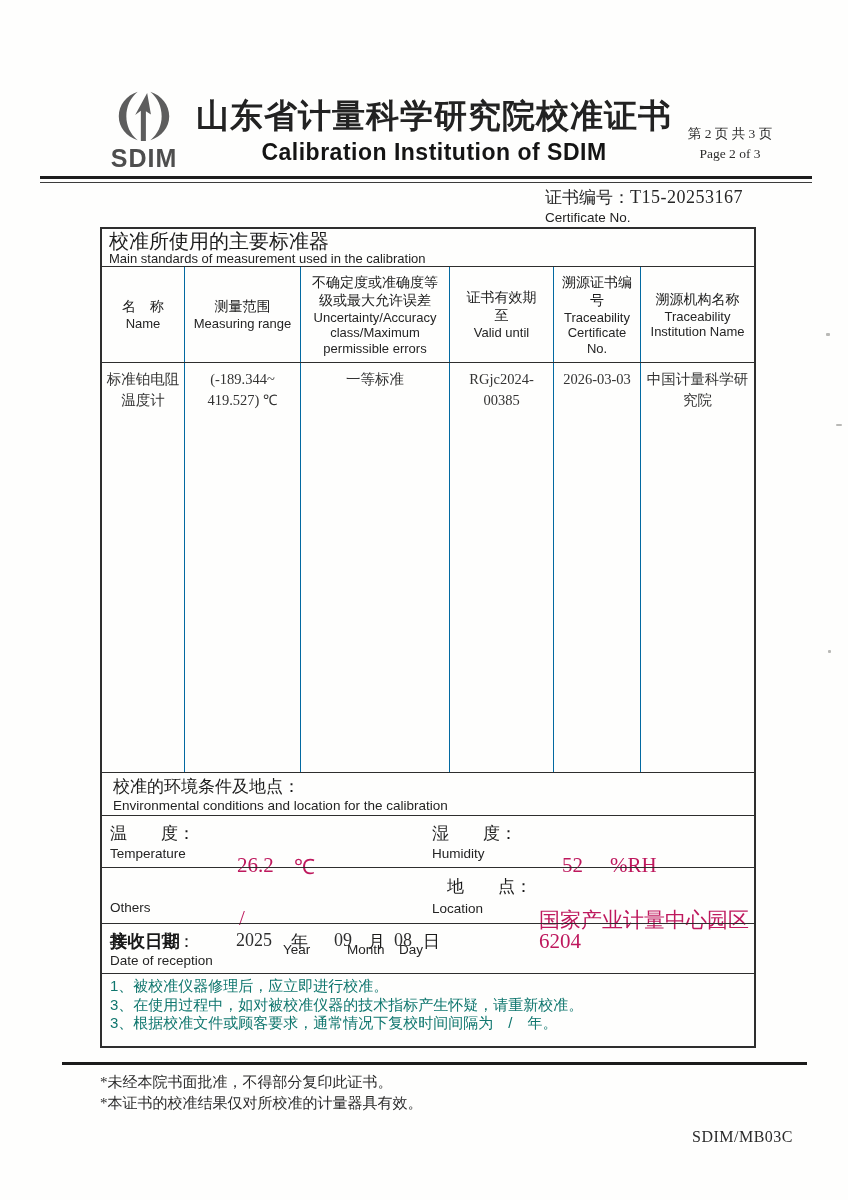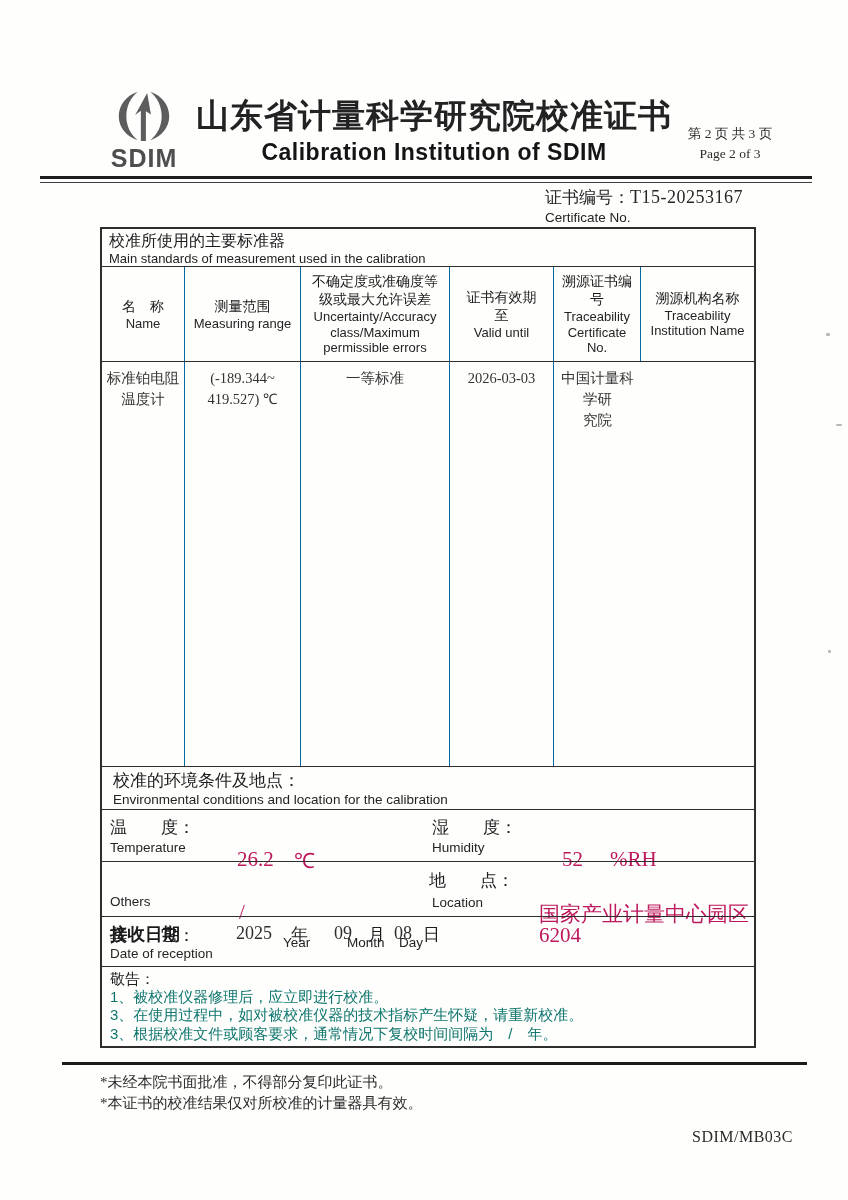--- a/index.html
+++ b/index.html
@@ -36,7 +36,7 @@
   .sec.first { border-top:none; }
 
   .sec-std-title { height:37px; padding:2px 7px; }
-  .sec-std-title .zh { font-size:16px; line-height:20px; color:#1c1c1c; }
+  .sec-std-title .zh { font-size:20px; line-height:20px; color:#1c1c1c; }
   .sec-std-title .en { font-size:13px; line-height:15px; color:#232323; }
 
   .std-grid { display:grid; grid-template-columns:83px 116px 149px 104px 87px 1fr; }

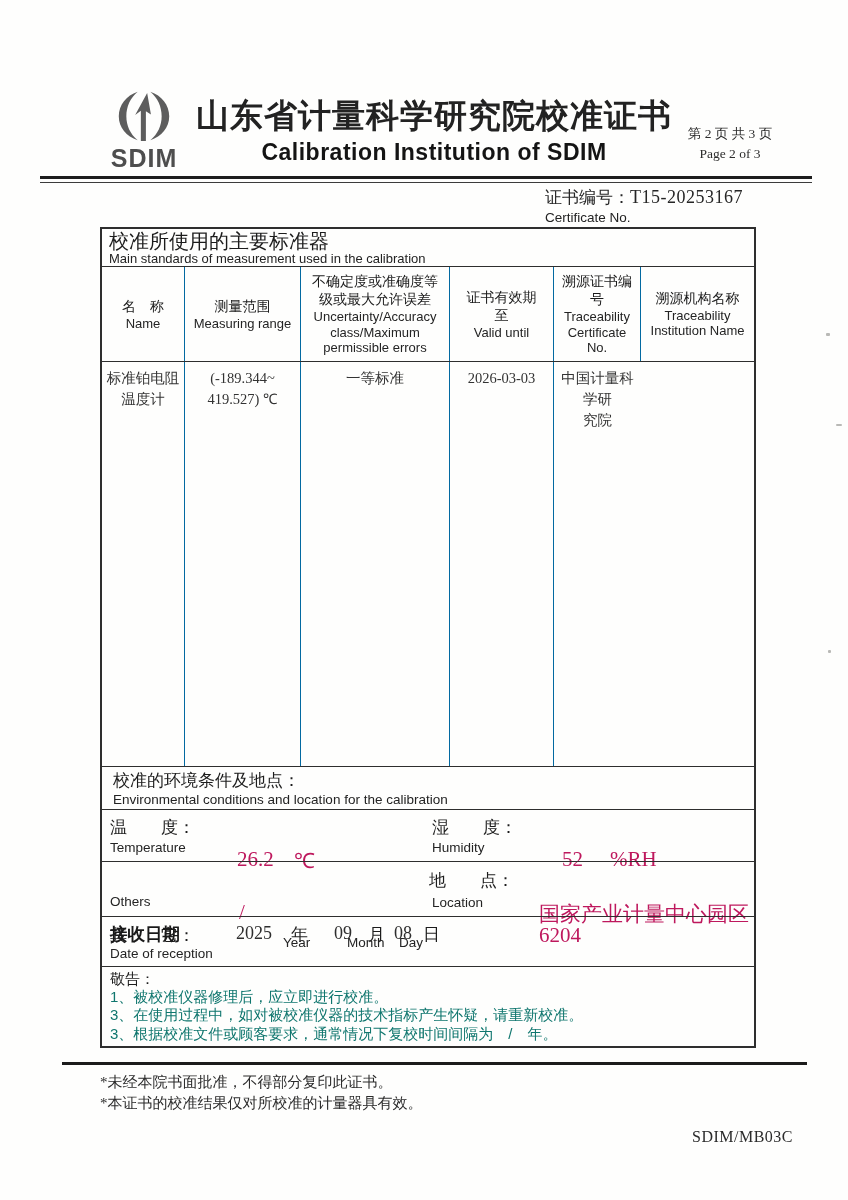--- a/index.html
+++ b/index.html
@@ -157,6 +157,7 @@
       <div class="cell bcell pre">(-189.344~
 419.527) ℃</div>
       <div class="cell bcell pre">一等标准</div>
+      <div class="cell bcell pre">RGjc2024-00385</div>
       <div class="cell bcell pre">2026-03-03</div>
       <div class="cell bcell pre">中国计量科学研
 究院</div>

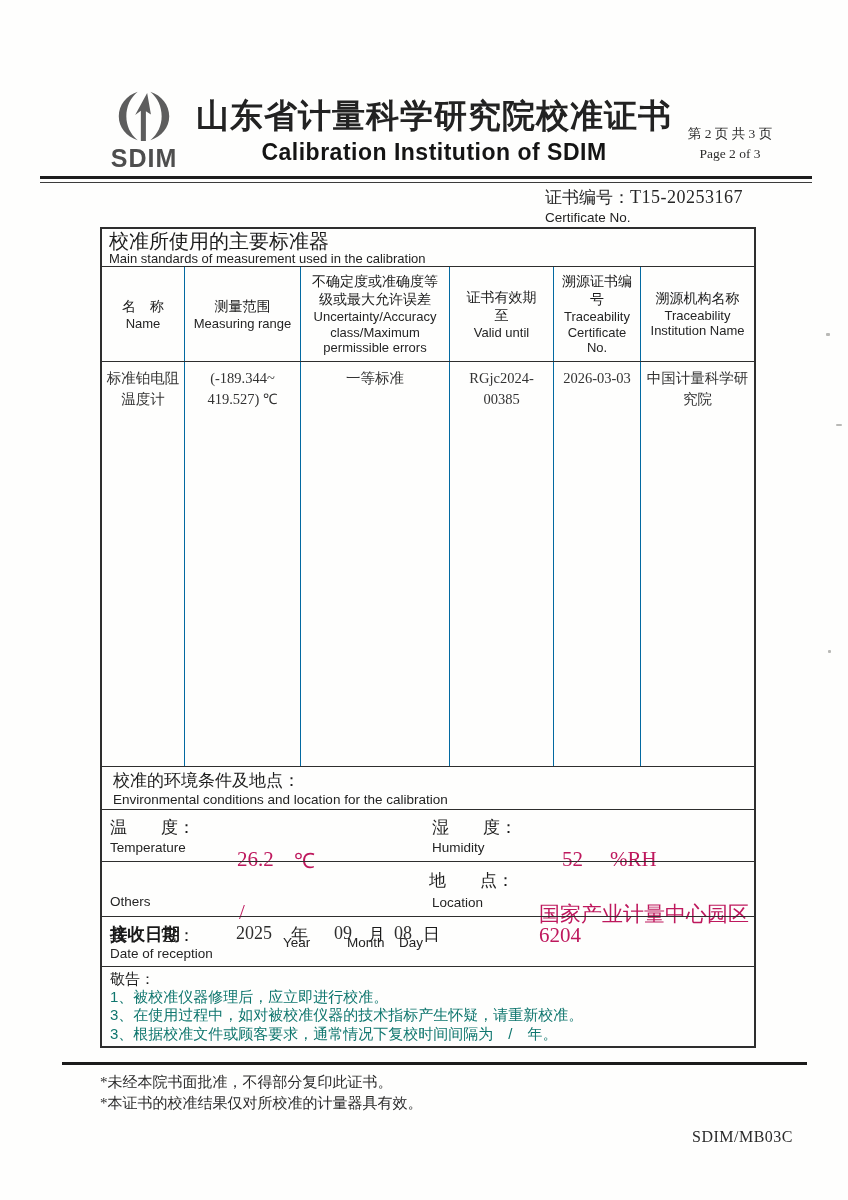--- a/index.html
+++ b/index.html
@@ -183,7 +183,7 @@
       <span class="zh-lab" style="left:8px; top:14px;margin-top:48px;">其　　它：</span>
       <span class="val" style="left:137px; top:8px;">/</span>
       <span class="en-lab" style="left:8px; top:32px;">Others</span>
-      <span class="zh-lab" style="left:327px; top:7px;">地　　点：</span>
+      <span class="zh-lab" style="left:345px; top:7px;">地　　点：</span>
       <span class="val" style="left:437px; top:8px;">国家产业计量中心园区</span>
       <span class="en-lab" style="left:330px; top:33px;">Location</span>
       <span class="val" style="left:437px; top:31px;">6204</span>

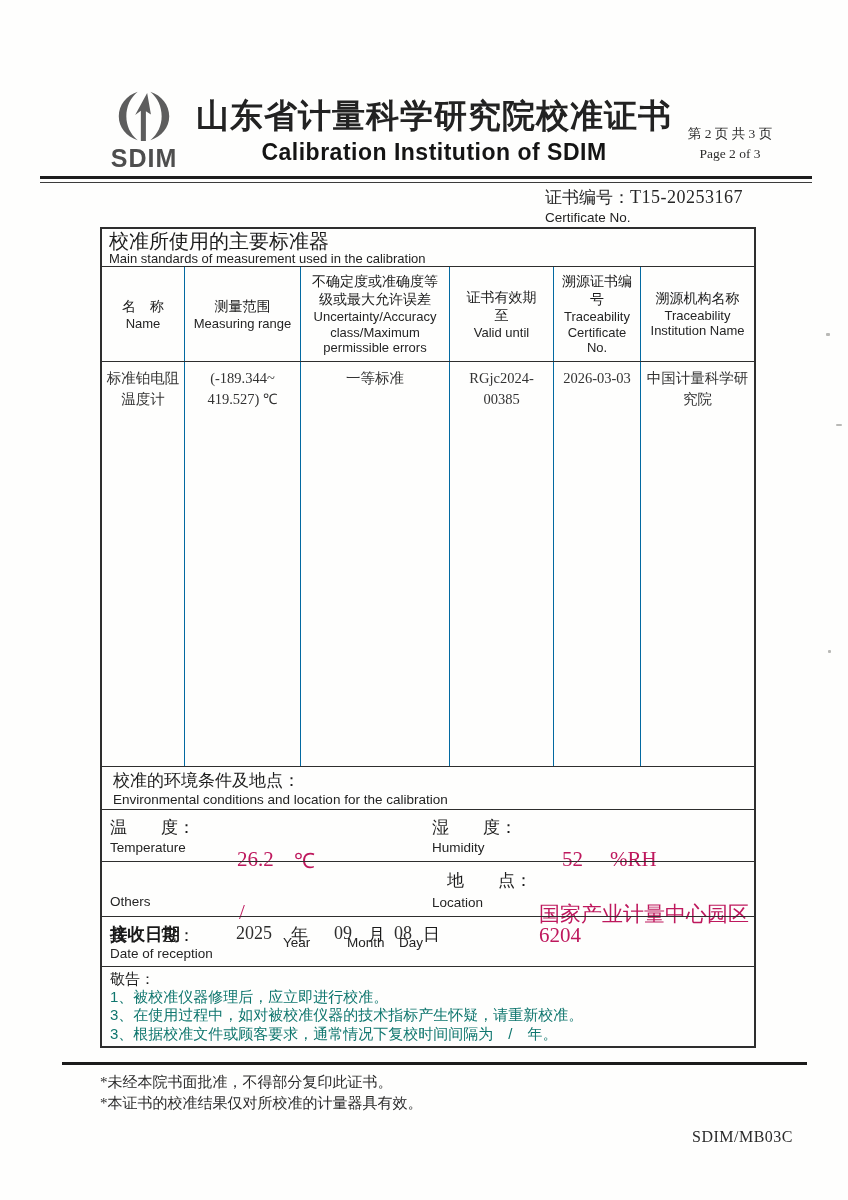--- a/index.html
+++ b/index.html
@@ -204,7 +204,6 @@
     </div>
 
     <div class="sec sec-notice">
-      <div class="nt">敬告：</div>
       <div class="ni">1、被校准仪器修理后，应立即进行校准。</div>
       <div class="ni">3、在使用过程中，如对被校准仪器的技术指标产生怀疑，请重新校准。</div>
       <div class="ni">3、根据校准文件或顾客要求，通常情况下复校时间间隔为　/　年。</div>

